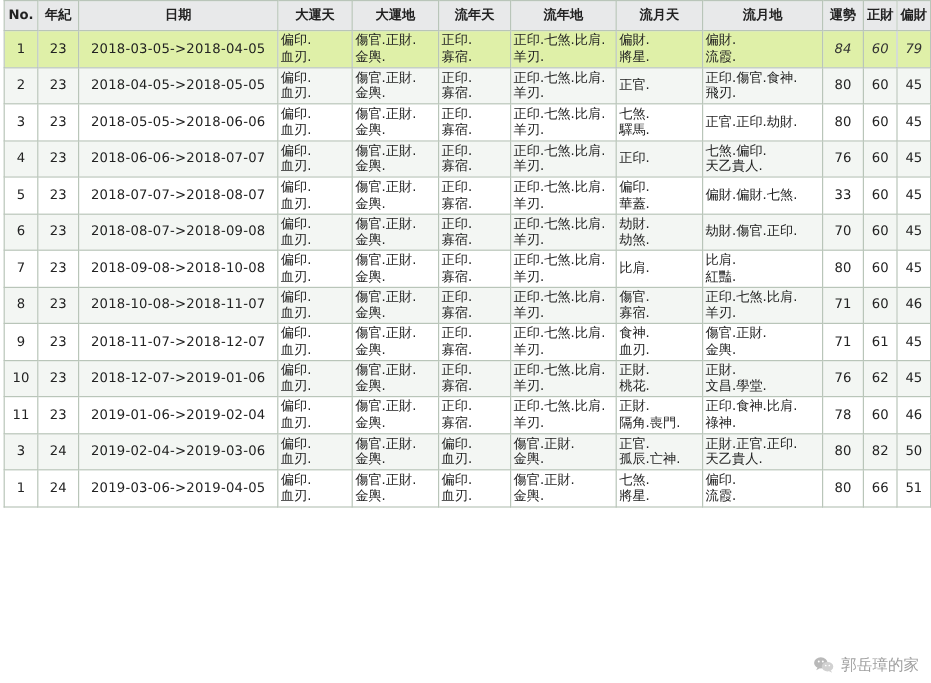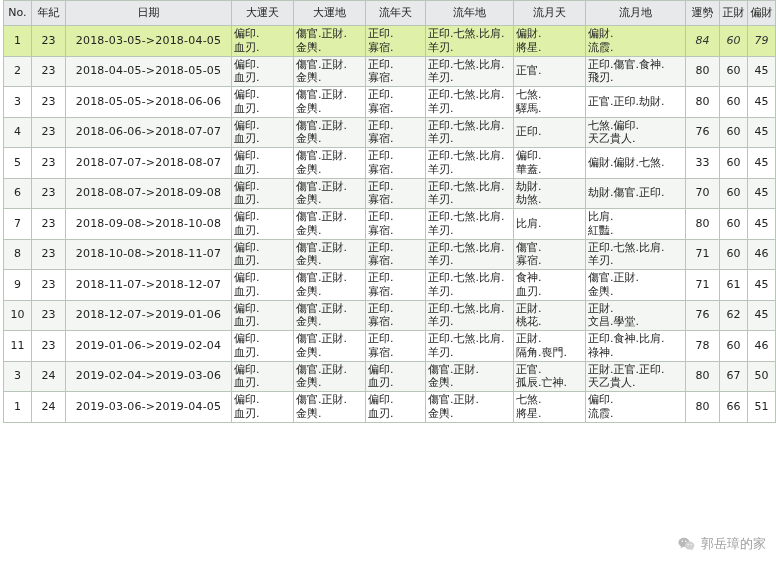--- a/index.html
+++ b/index.html
@@ -50,7 +50,7 @@
   thead th {
     background: #e8e9ea;
     text-align: center;
-    font-weight: normal;
+    font-weight: bold;
     font-size: 12px;
     height: 22px;
     color: #111;

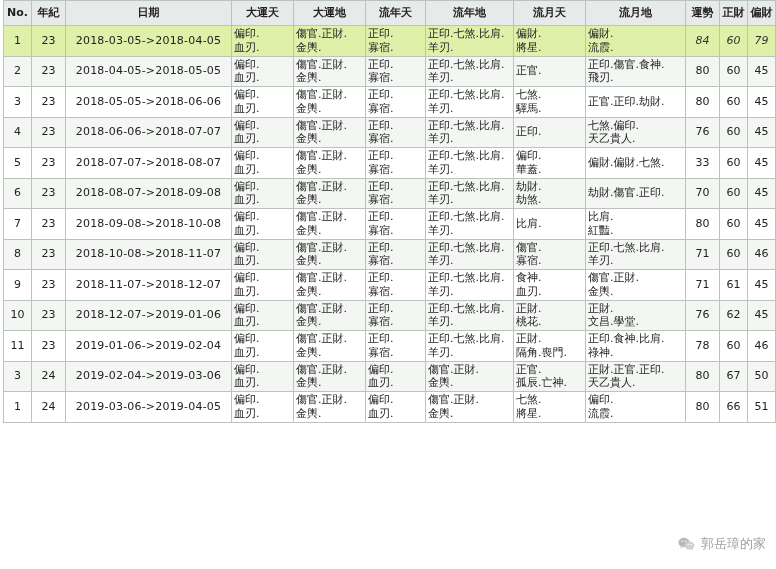--- a/index.html
+++ b/index.html
@@ -653,7 +653,7 @@
             <span class="line2">80</span>
           </td>
           <td class="c-num">
-            <span class="line2">67</span>
+            <span class="line2">82</span>
           </td>
           <td class="c-num">
             <span class="line2">50</span>

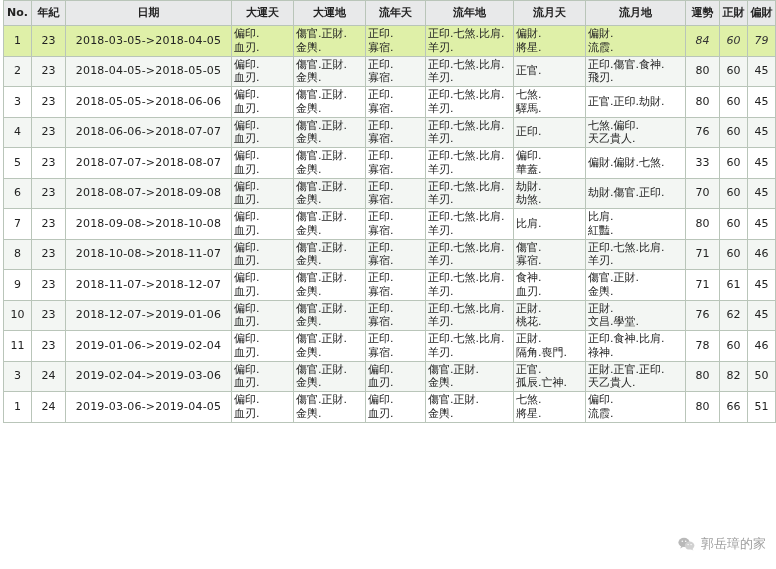--- a/index.html
+++ b/index.html
@@ -82,7 +82,7 @@
   .watermark {
     position: absolute;
     right: 10px;
-    bottom: 16px;
+    bottom: 6px;
     display: flex;
     align-items: center;
     gap: 6px;

